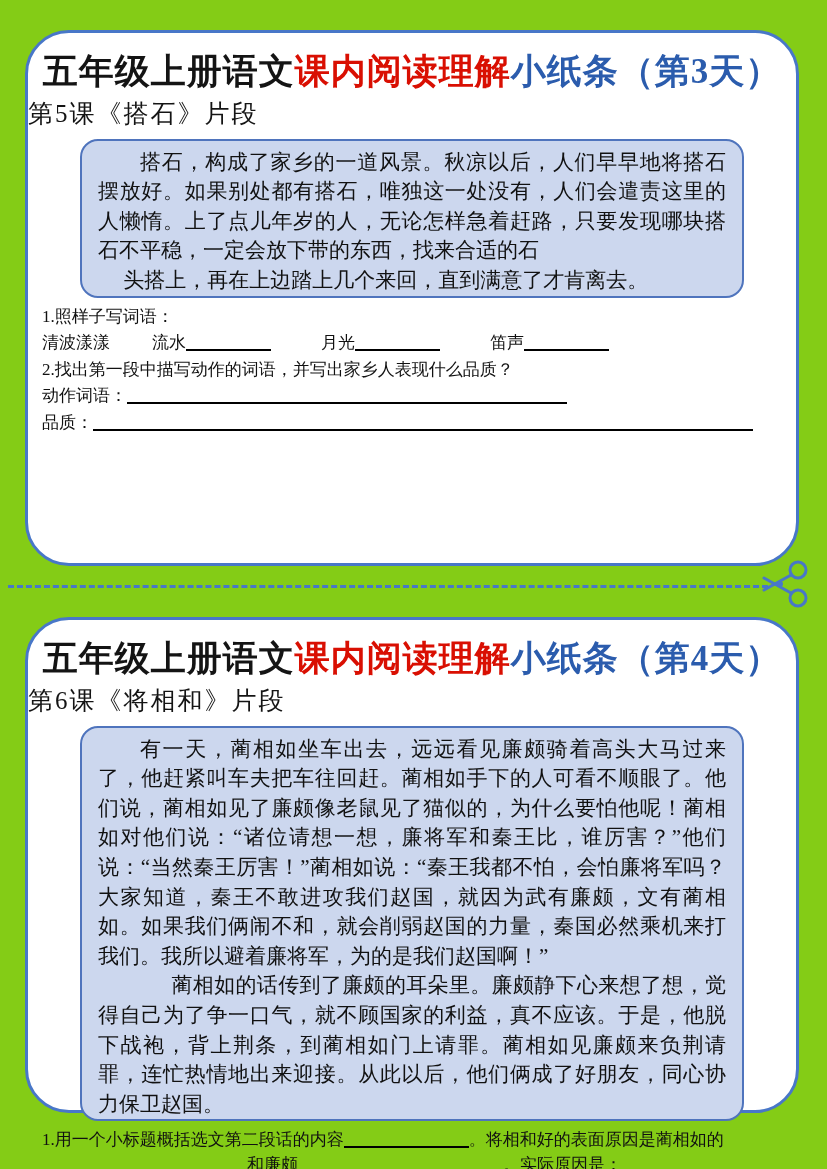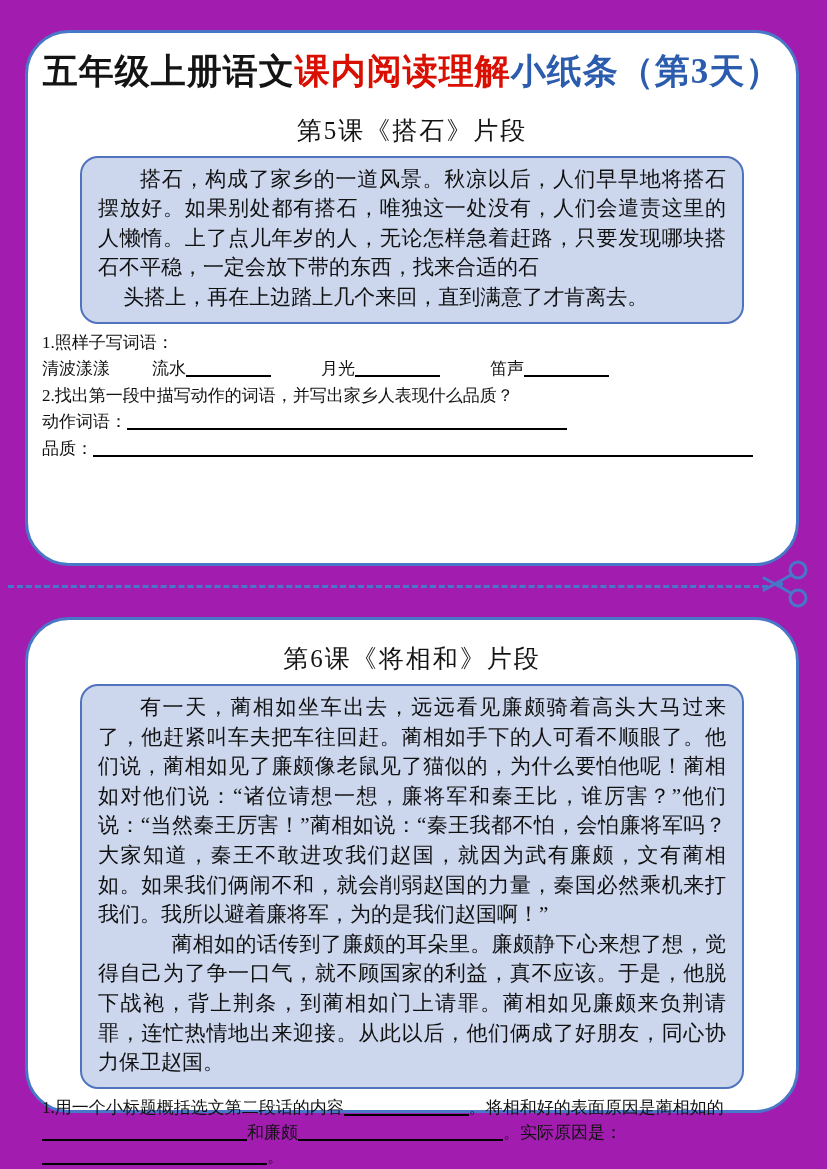--- a/index.html
+++ b/index.html
@@ -4,7 +4,7 @@
 <style>
   html,body{margin:0;padding:0;background:#ffffff;}
   body{width:827px;height:1169px;position:relative;font-family:"Liberation Serif","DejaVu Serif",serif;color:#111;}
-  .sheet{position:absolute;inset:0;background:#a21caf;}
+  .sheet{position:absolute;inset:0;background:#84cc16;}
 
   .section{position:absolute;left:25px;width:774px;border:3px solid #4877c8;border-radius:44px;box-sizing:border-box;background:#fff;}
   #sec1{top:30px;height:536px;}

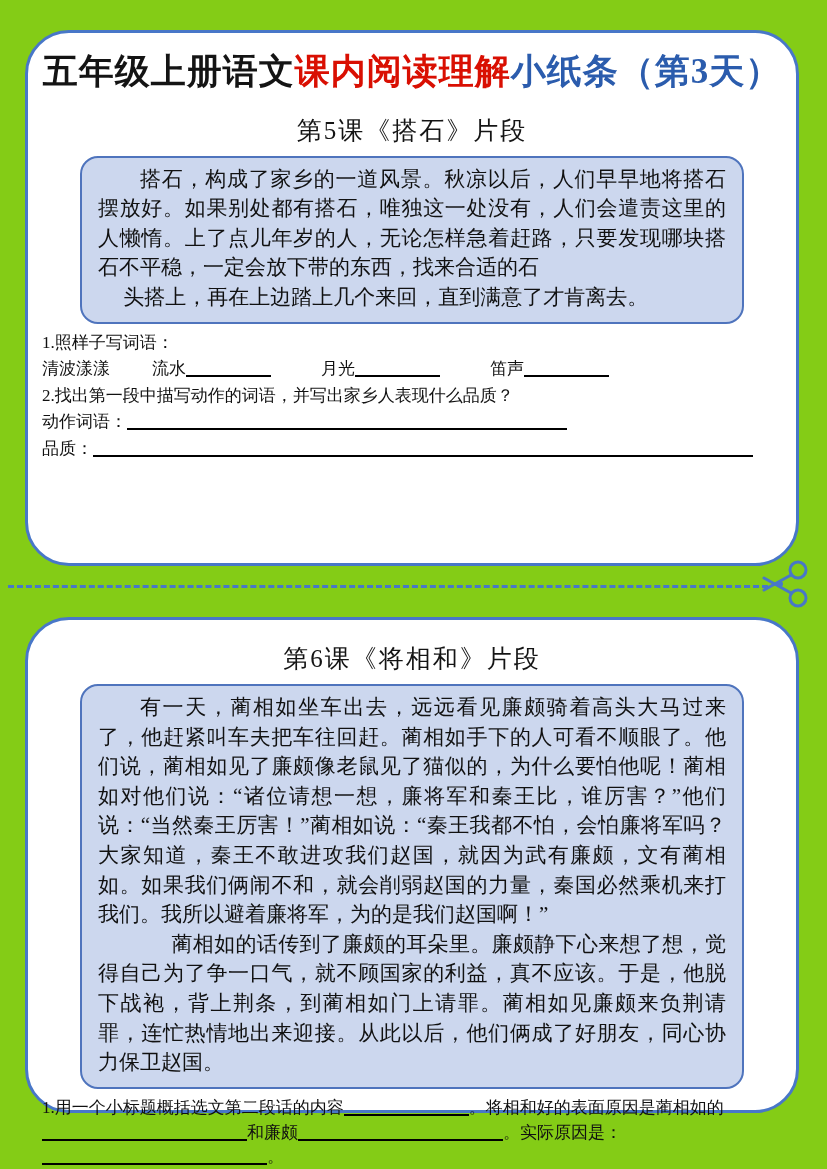--- a/index.html
+++ b/index.html
@@ -14,7 +14,7 @@
   .title .t-black{color:#141414;}
   .title .t-red{color:#d90f02;}
   .title .t-blue{color:#2b5cad;}
-  .subtitle{text-align:center;font-size:25px;margin-top:22px;color:#141414;letter-spacing:2px;}
+  .subtitle{font-size:25px;margin-top:5px;color:#141414;letter-spacing:2px;}
 
   .passage{margin:9px auto 0;width:664px;box-sizing:border-box;background:#ccd7ee;border:2px solid #4f74bd;border-radius:18px;padding:7px 16px 9px;font-size:21px;line-height:1.41;text-align:justify;}
   .passage p{margin:0;}

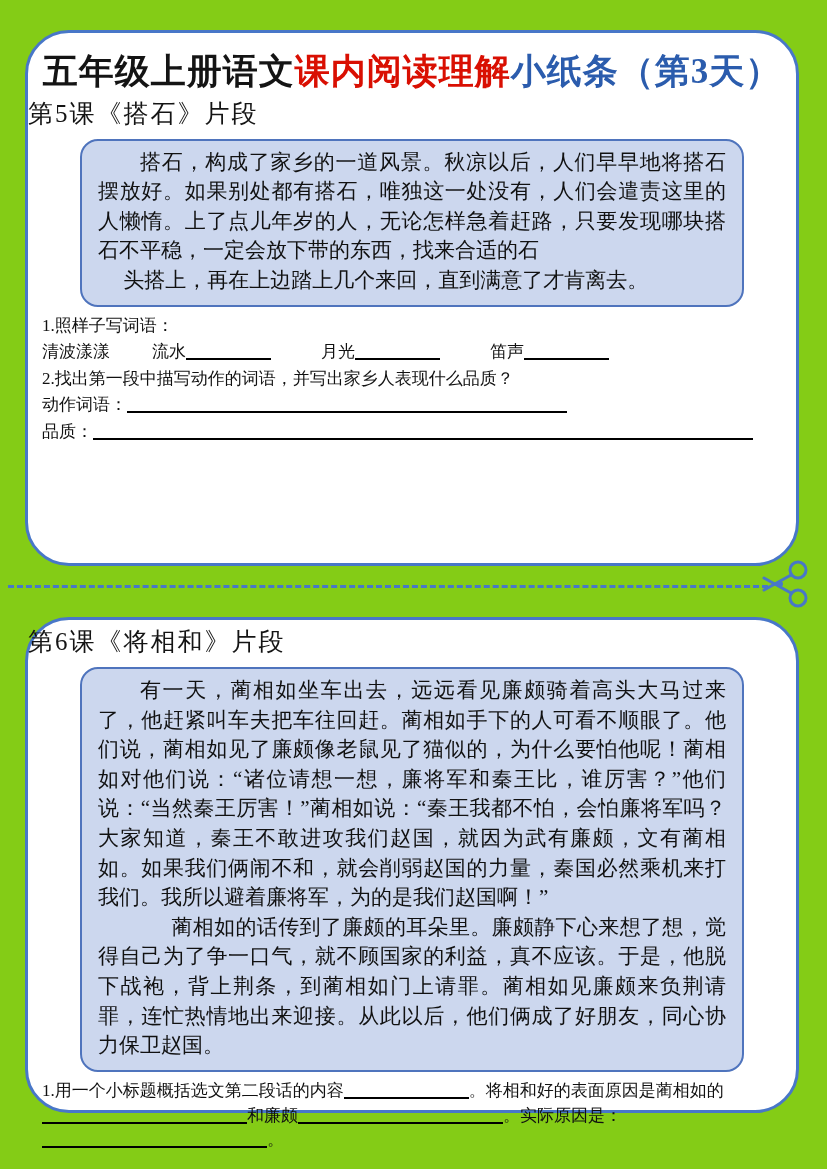--- a/index.html
+++ b/index.html
@@ -16,7 +16,7 @@
   .title .t-blue{color:#2b5cad;}
   .subtitle{font-size:25px;margin-top:5px;color:#141414;letter-spacing:2px;}
 
-  .passage{margin:9px auto 0;width:664px;box-sizing:border-box;background:#ccd7ee;border:2px solid #4f74bd;border-radius:18px;padding:7px 16px 9px;font-size:21px;line-height:1.41;text-align:justify;}
+  .passage{margin:9px auto 0;width:664px;box-sizing:border-box;background:#ccd7ee;border:2px solid #4f74bd;border-radius:18px;padding:7px 16px 0;font-size:21px;line-height:1.41;text-align:justify;}
   .passage p{margin:0;}
   .ind-a{text-indent:2em;}
   .ind-b{text-indent:1.2em;}

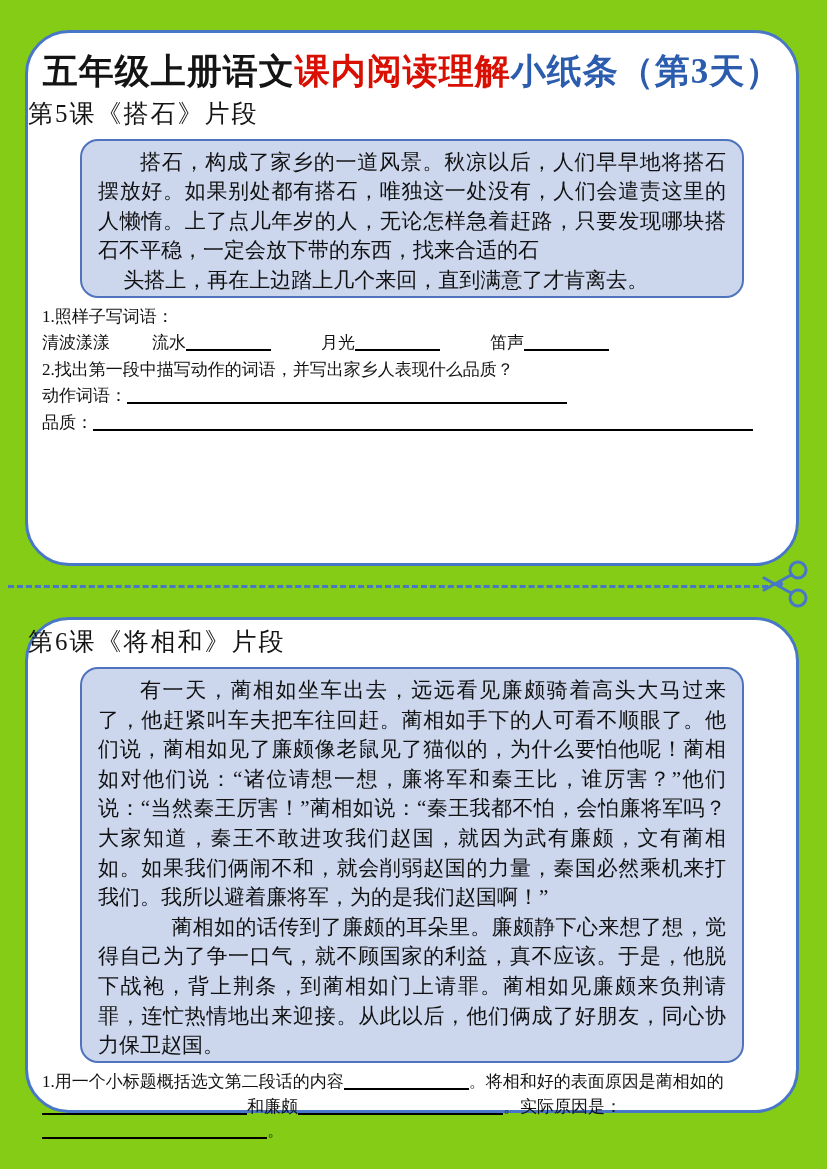--- a/index.html
+++ b/index.html
@@ -78,6 +78,9 @@
   </div>
 
   <div class="section" id="sec2">
+    <div class="title">
+      <span class="t-black">五年级上册语文</span><span class="t-red">课内阅读理解</span><span class="t-blue">小纸条（第4天）</span>
+    </div>
     <div class="subtitle">第6课《将相和》片段</div>
 
     <div class="passage">

